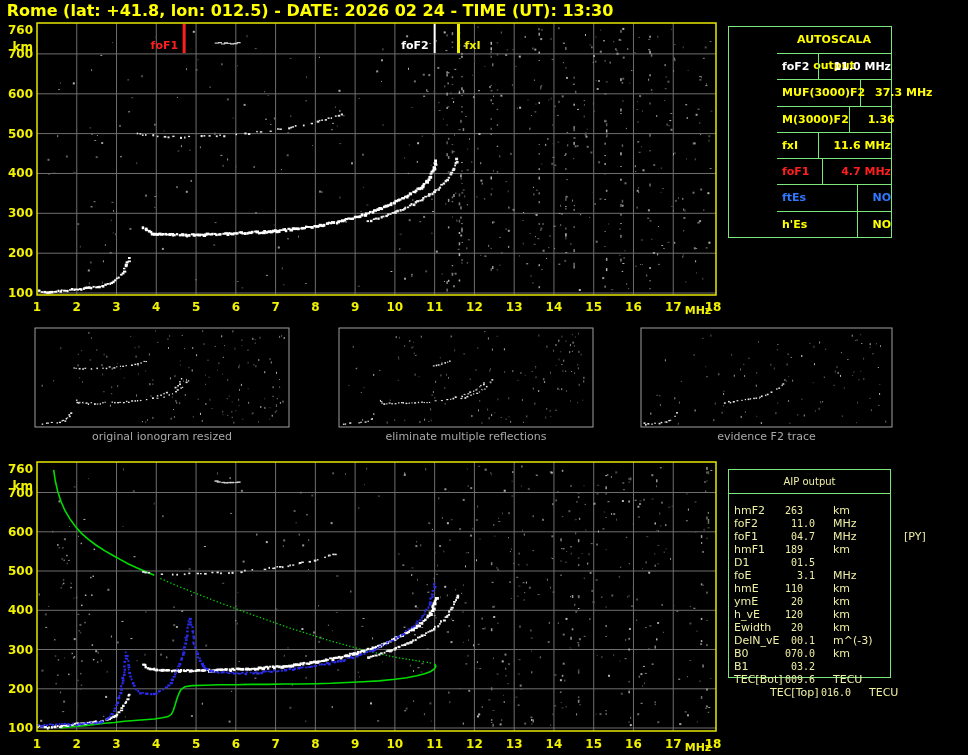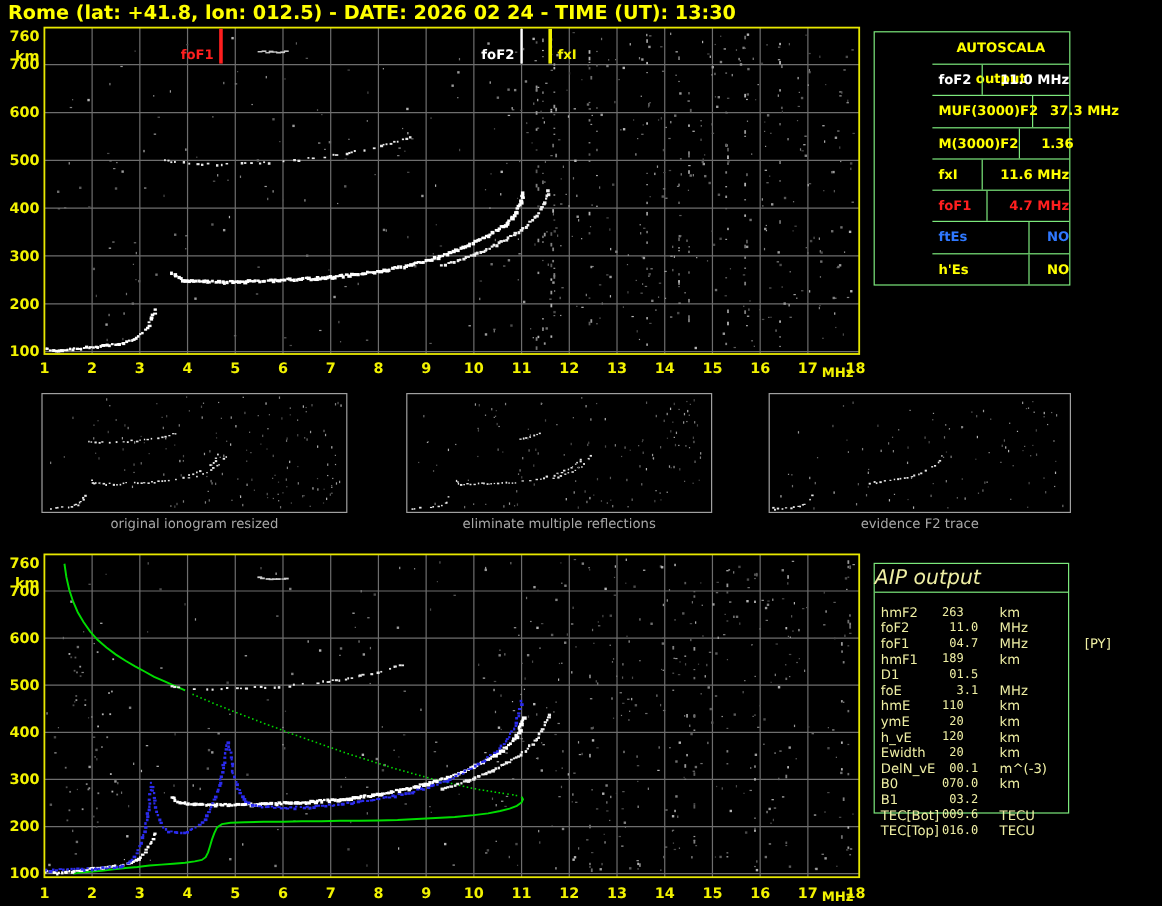--- a/index.html
+++ b/index.html
@@ -17,8 +17,8 @@
   
   .aip-panel{position:absolute;left:728px;top:469px;width:163px;height:209px;
              border:1px solid #7ce87c;box-sizing:border-box;overflow:visible;}
-  .aip-head{height:24px;line-height:24px;color:#efefa4;font-size:17px;
-            border-bottom:1px solid #7ce87c;box-sizing:border-box;font-style:italic;}
+  .aip-head{height:24px;line-height:24px;text-align:center;color:#efefa4;font-size:10px;
+            border-bottom:1px solid #7ce87c;box-sizing:border-box;}
   .aip-row{position:absolute;left:0;width:163px;height:13px;line-height:13px;color:#efefa4;font-size:11px;}
   .aip-lab{position:absolute;left:5px;white-space:pre;}
   .aip-val{position:absolute;left:56px;white-space:pre;font-family:"DejaVu Sans Mono","Liberation Mono",monospace;font-size:10px;}

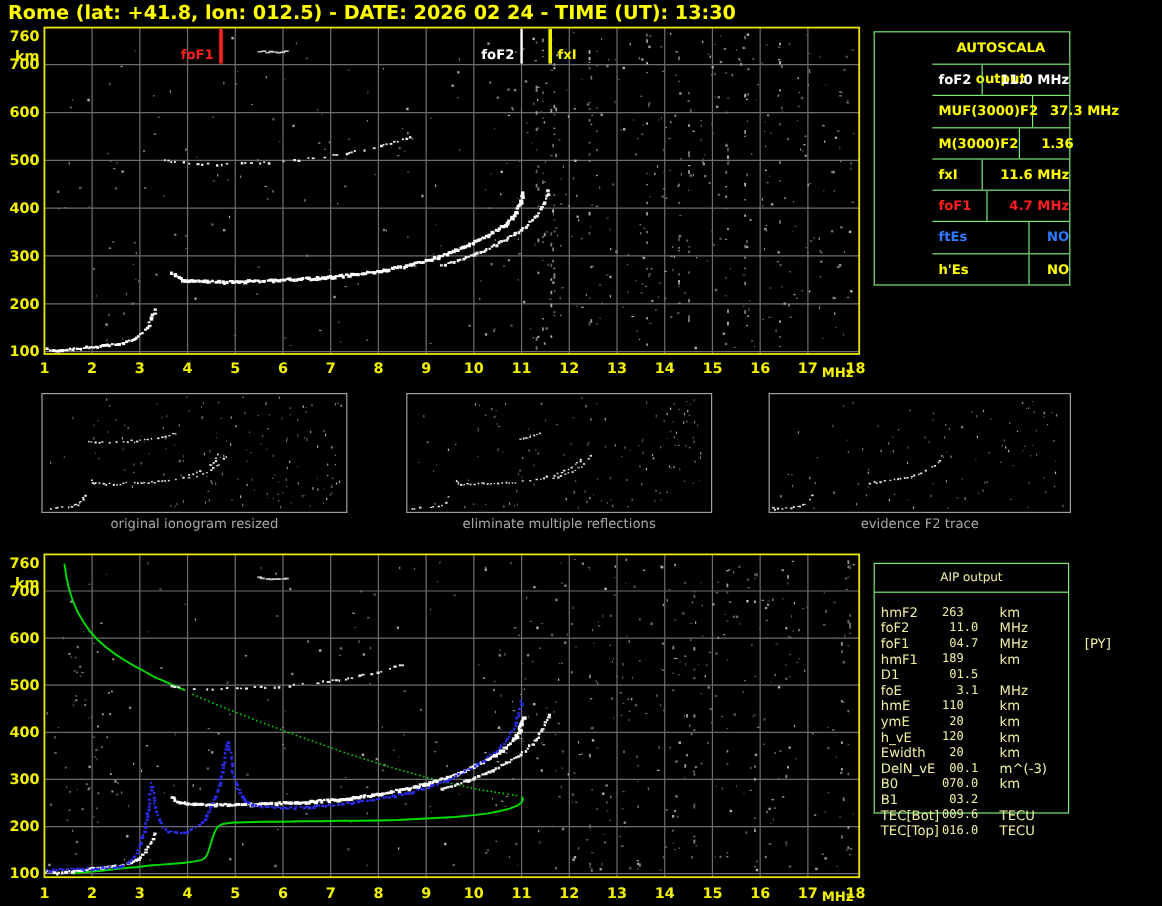--- a/index.html
+++ b/index.html
@@ -3079,7 +3079,7 @@
           <span class="aip-unit">TECU</span>
           <span class="aip-extra"></span>
         </div>
-        <div class="aip-row" style="top: 216px;">
+        <div class="aip-row" style="top: 216px; margin-left: 36px;">
           <span class="aip-lab">TEC[Top]</span>
           <span class="aip-val">016.0</span>
           <span class="aip-unit">TECU</span>

